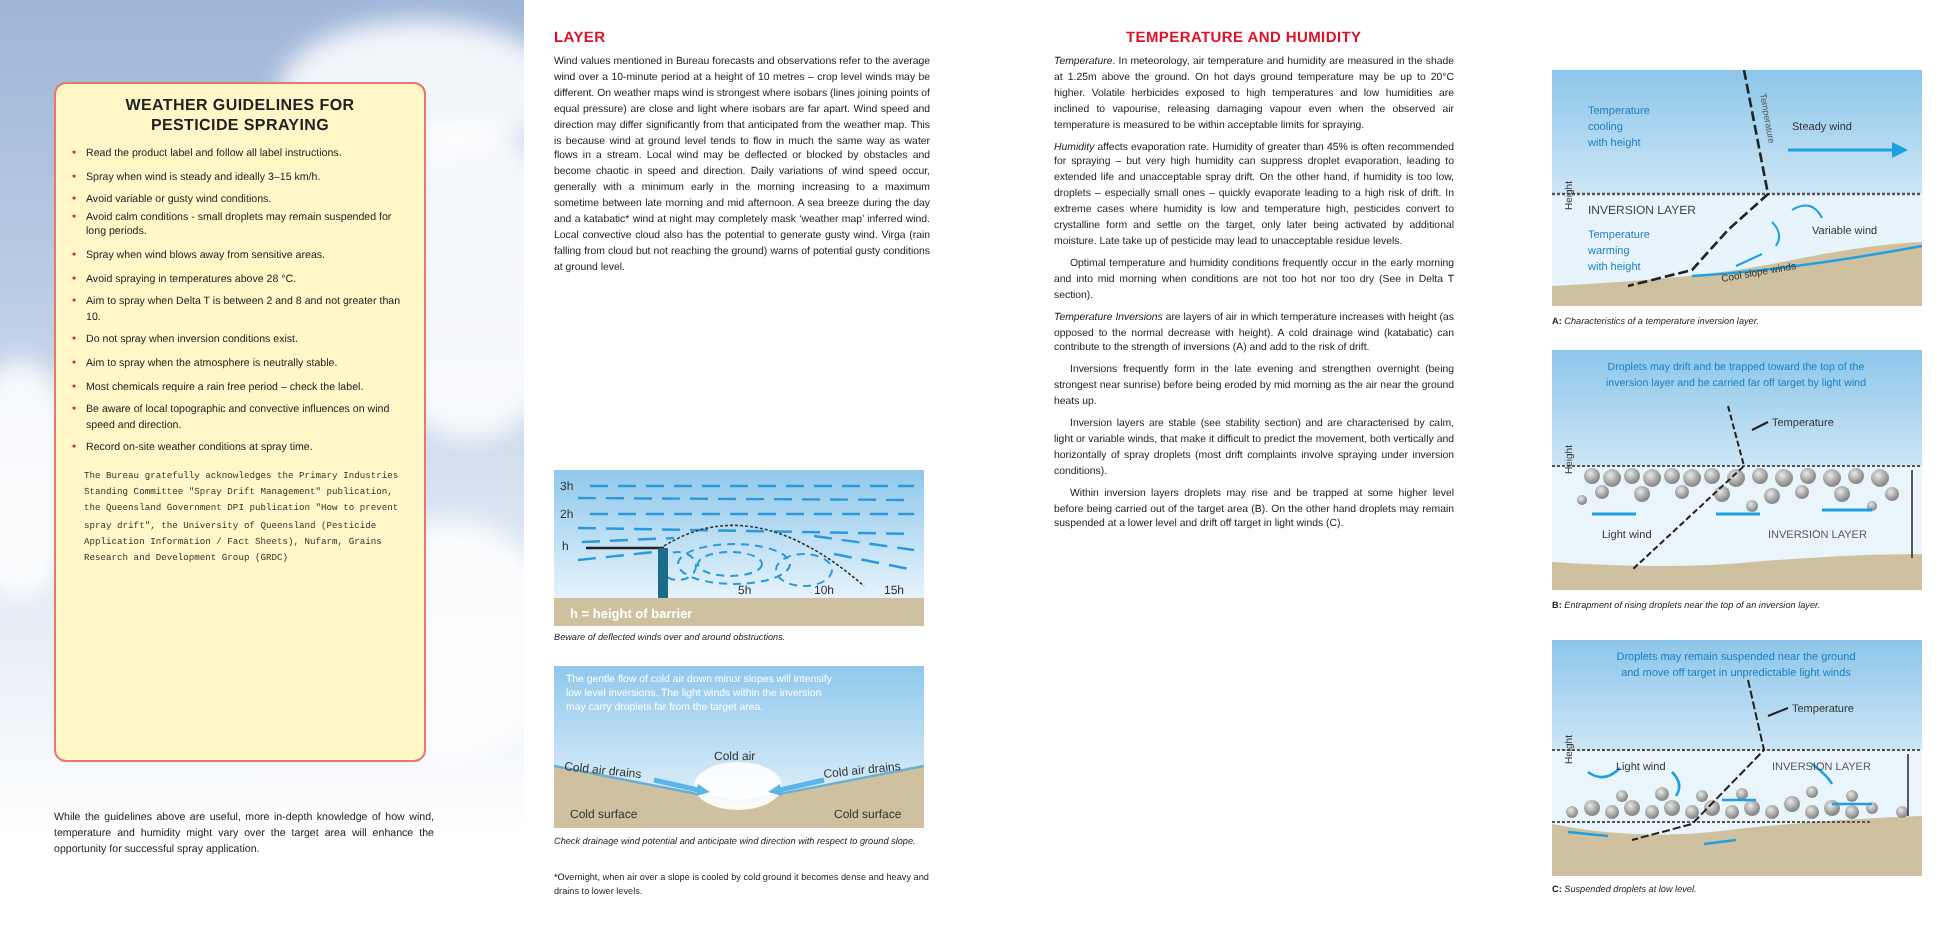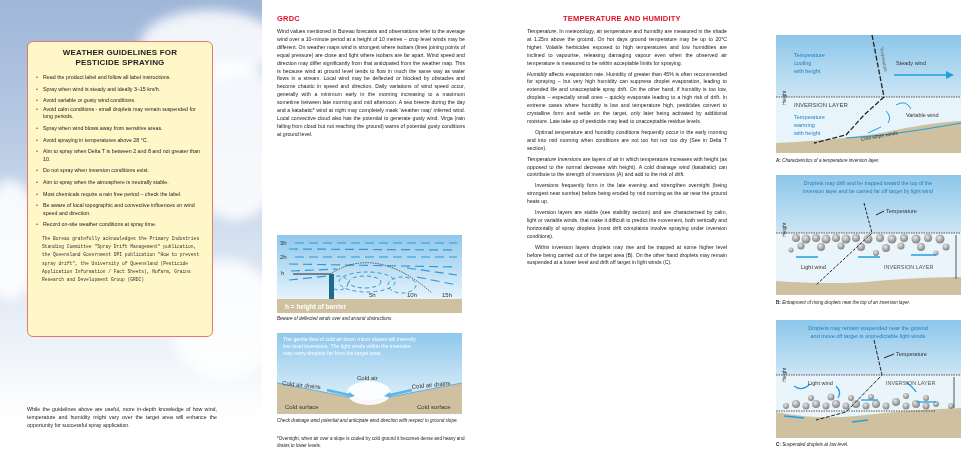--- a/index.html
+++ b/index.html
@@ -60,7 +60,7 @@
 
 <div class="intro">While the guidelines above are useful, more in-depth knowledge of how wind, temperature and humidity might vary over the target area will enhance the opportunity for successful spray application.</div>
 
-<div class="sect-title" style="left:277px;top:14px;">GRDC</div>
+<div class="sect-title" style="left:277px;top:14px;">LAYER</div>
 <div class="col" style="left:277px;top:28px;width:188px;">Wind values mentioned in Bureau forecasts and observations refer to the average wind over a 10-minute period at a height of 10 metres – crop level winds may be different. On weather maps wind is strongest where isobars (lines joining points of equal pressure) are close and light where isobars are far apart. Wind speed and direction may differ significantly from that anticipated from the weather map. This is because wind at ground level tends to flow in much the same way as water flows in a stream. Local wind may be deflected or blocked by obstacles and become chaotic in speed and direction. Daily variations of wind speed occur, generally with a minimum early in the morning increasing to a maximum sometime between late morning and mid afternoon. A sea breeze during the day and a katabatic* wind at night may completely mask ‘weather map’ inferred wind. Local convective cloud also has the potential to generate gusty wind. Virga (rain falling from cloud but not reaching the ground) warns of potential gusty conditions at ground level.</div>
 
 <div class="fig" style="left:277px;top:235px;width:185px;height:78px;">

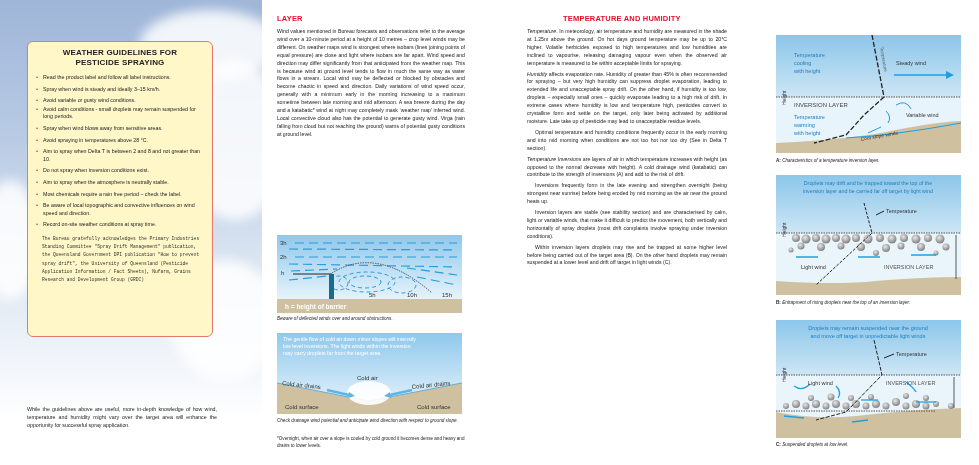--- a/index.html
+++ b/index.html
@@ -7,7 +7,7 @@
   .sky { position:absolute; left:0; top:0; width:262px; height:465px;
     background: linear-gradient(180deg, #9fb6d9 0%, #b9cbe4 30%, #d9e4f1 55%, #eef3f9 75%, #ffffff 90%); }
   .cloud { position:absolute; border-radius:50%; background:rgba(255,255,255,0.85); filter:blur(6px); }
-  .box { position:absolute; left:27px; top:41px; width:186px; height:296px; background:#fff7c8; border:1.5px solid #e47a6f; border-radius:6px; box-sizing:border-box; padding:6px 8px 0 8px; }
+  .box { position:absolute; left:27px; top:41px; width:186px; height:340px; background:#fff7c8; border:1.5px solid #e47a6f; border-radius:6px; box-sizing:border-box; padding:6px 8px 0 8px; }
   .box h2 { margin:0 0 6px 0; text-align:center; font-size:8px; line-height:10px; font-weight:bold; color:#222; letter-spacing:0.2px; }
   .box ul { list-style:none; margin:0; padding:0; }
   .box li { position:relative; font-size:5.3px; line-height:7.6px; padding-left:7px; margin-bottom:4px; color:#222; }

